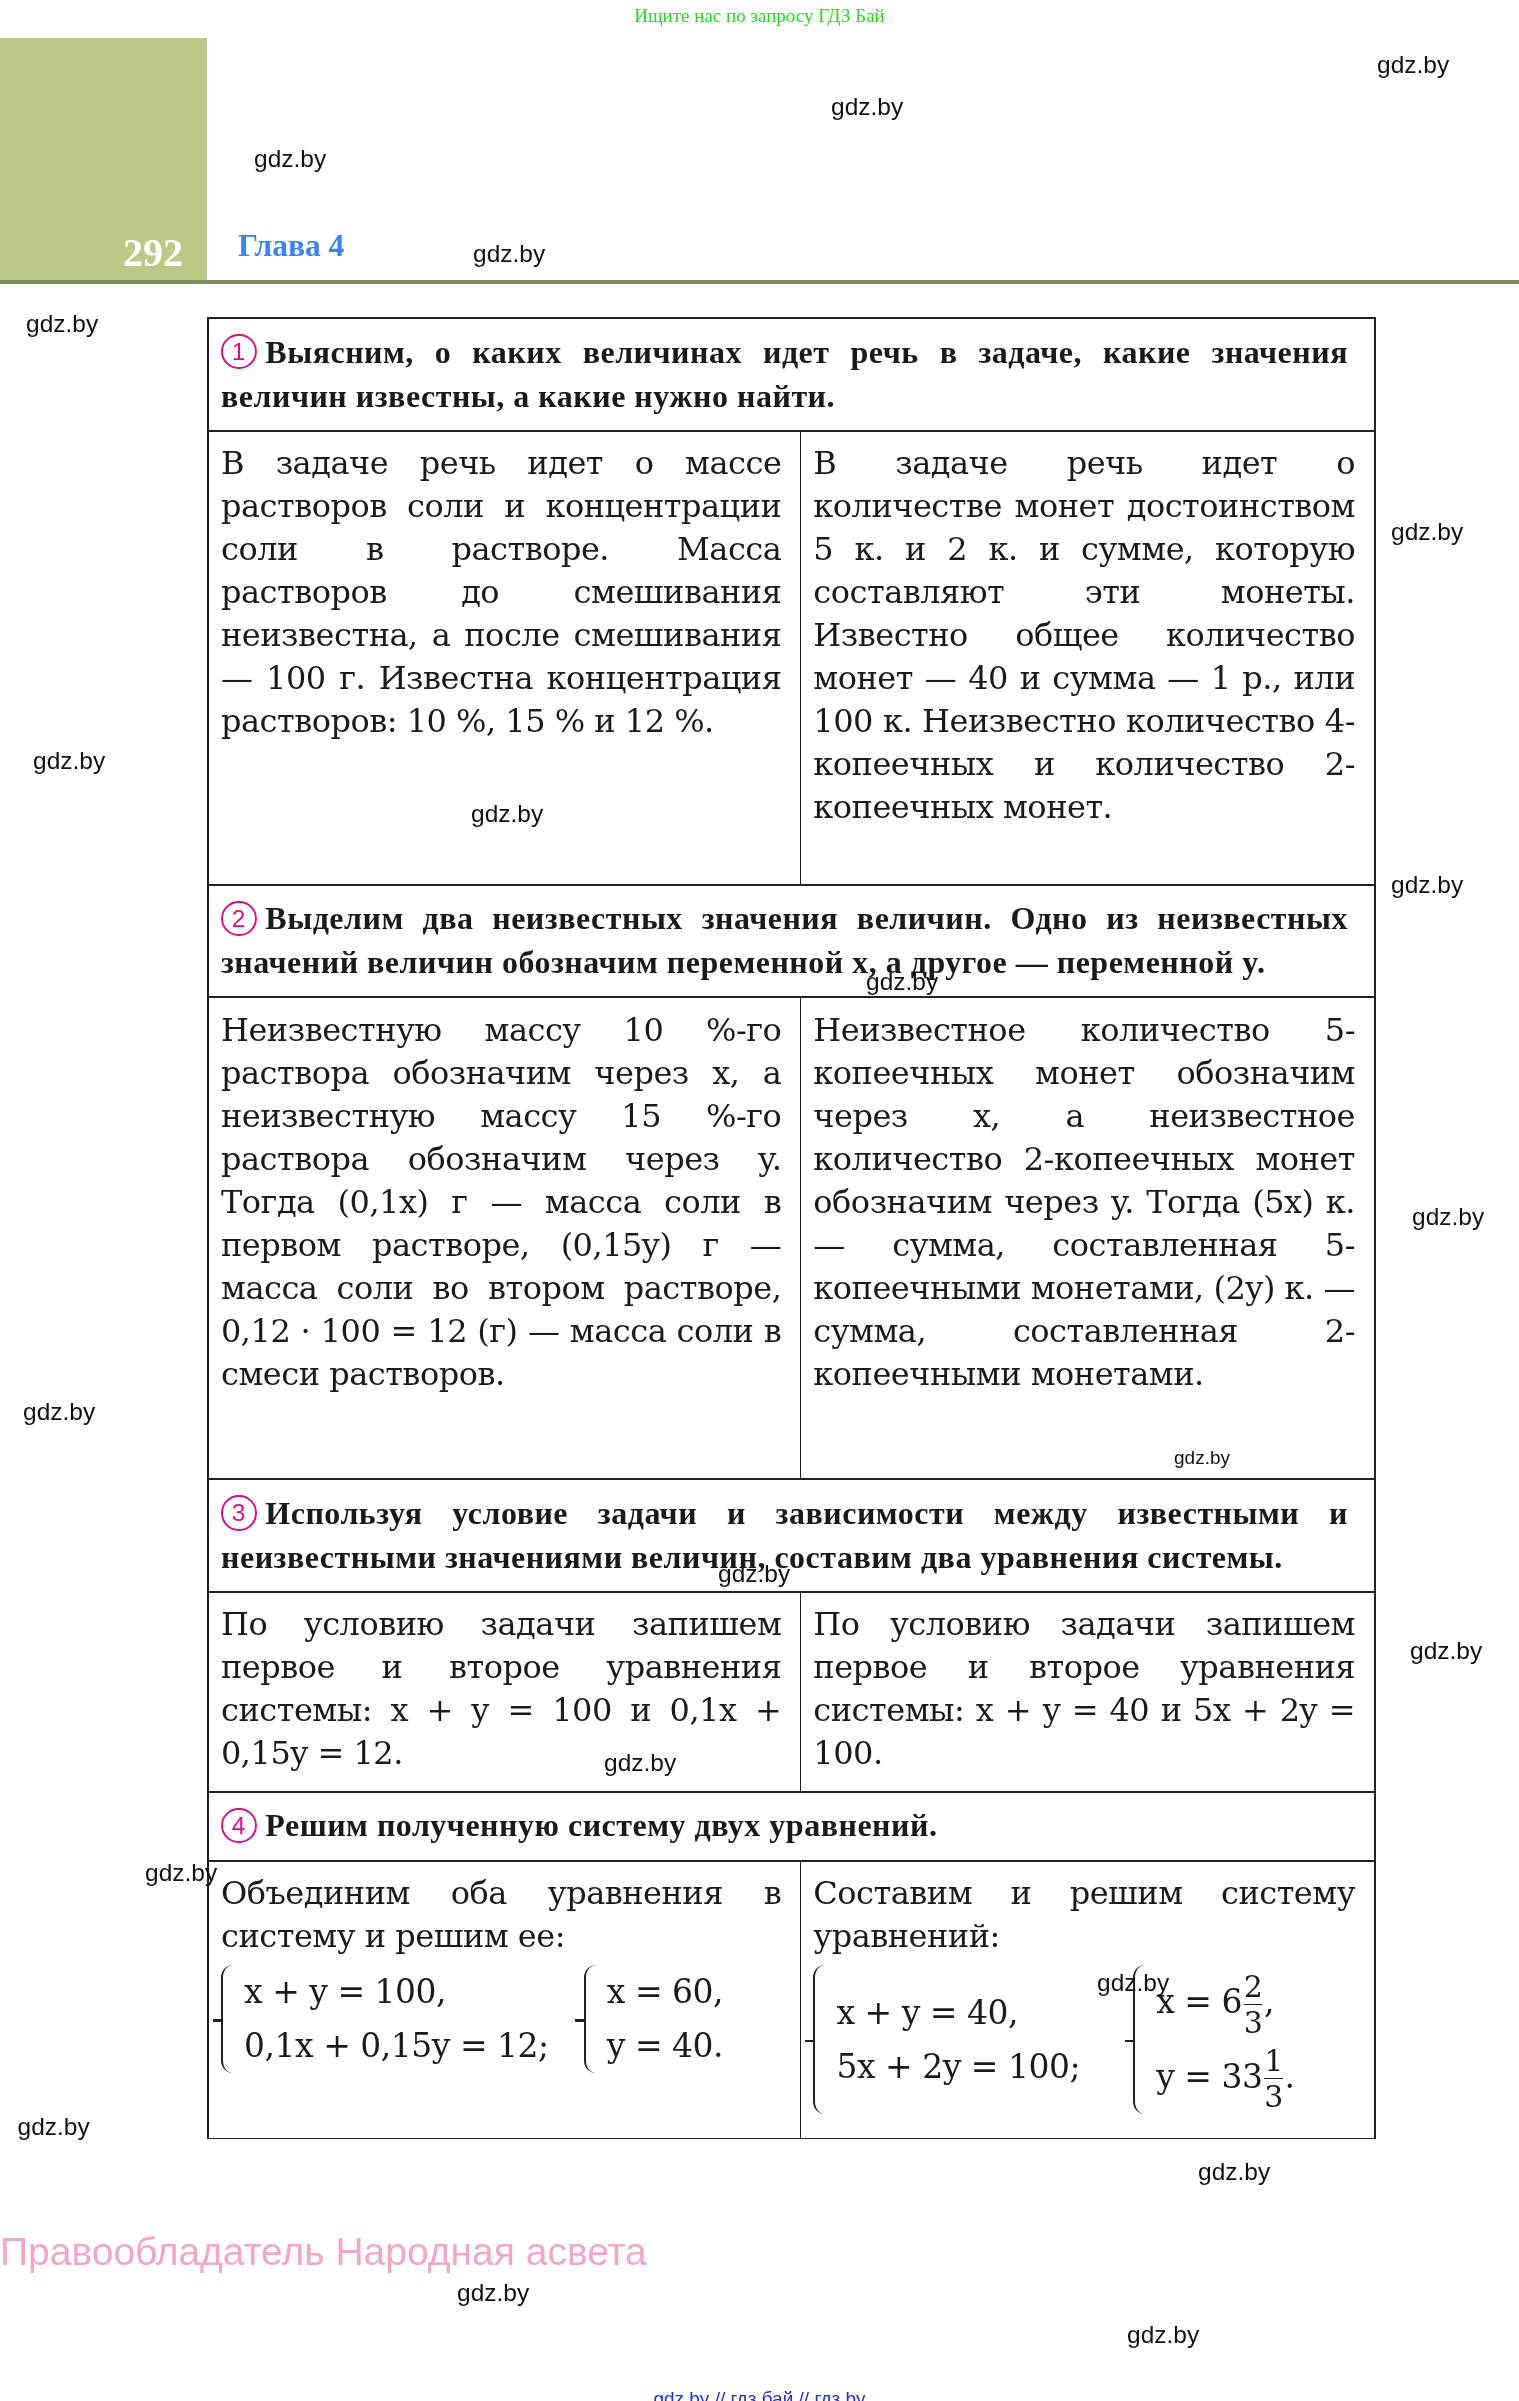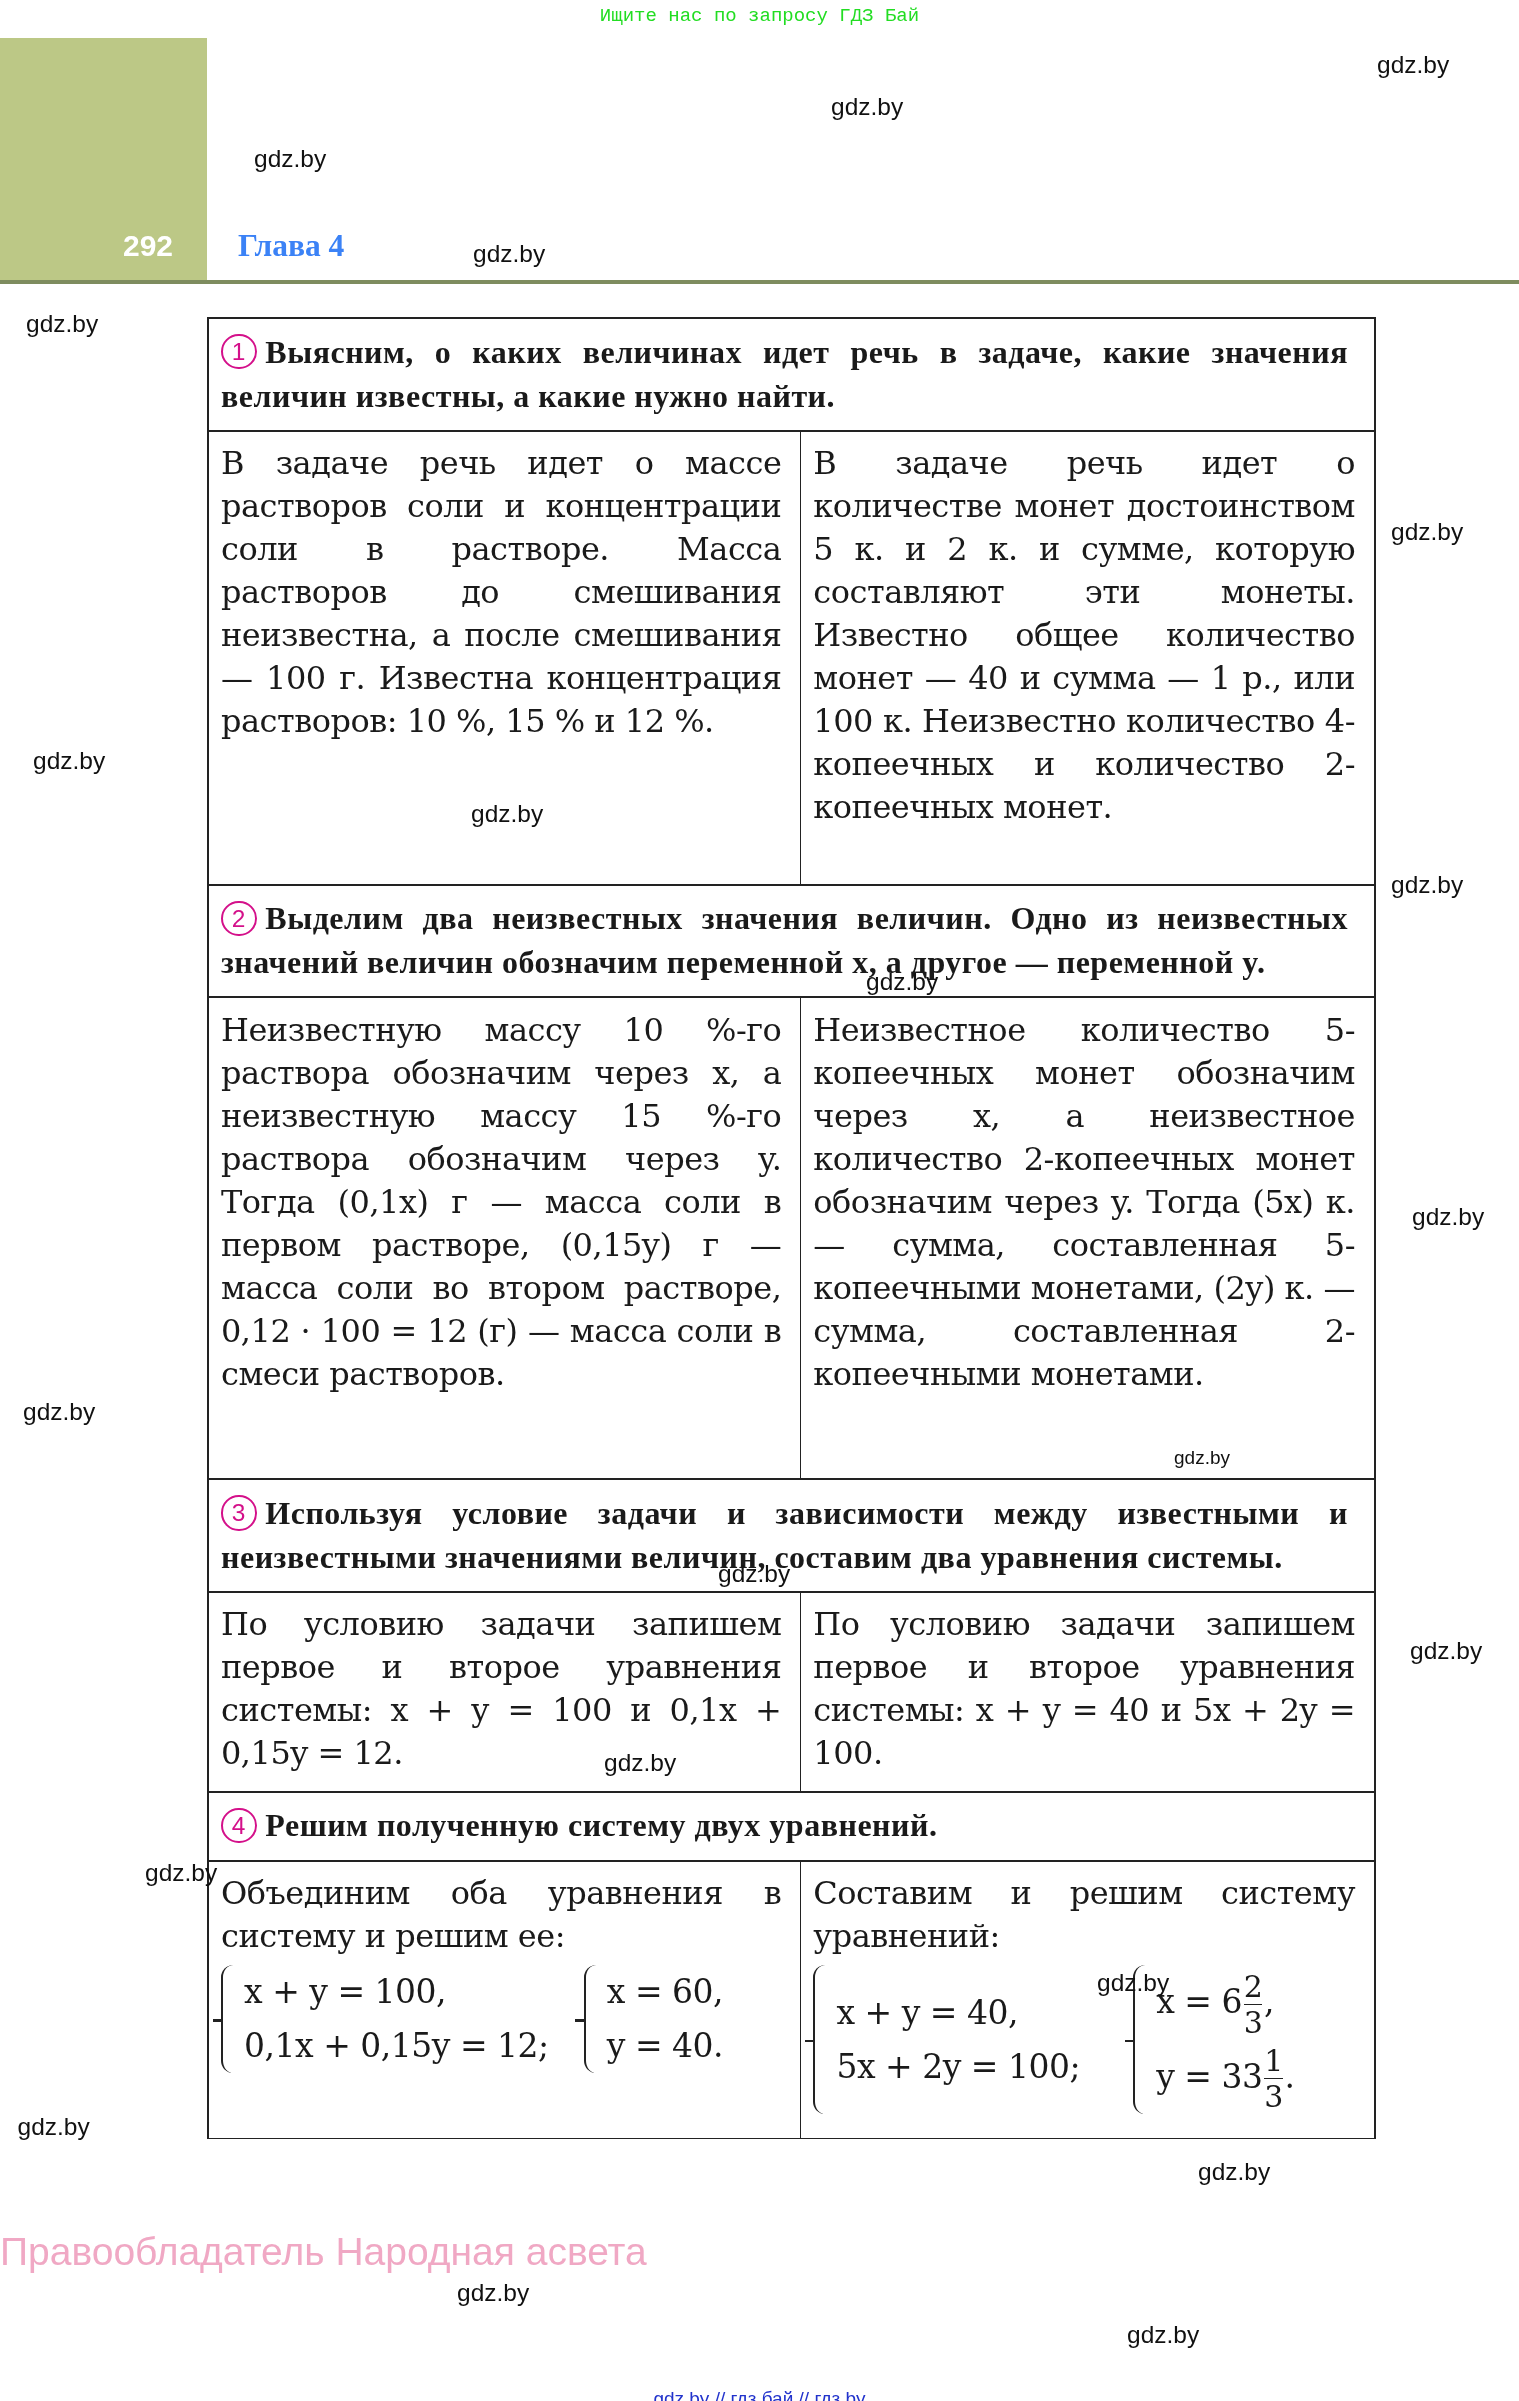--- a/index.html
+++ b/index.html
@@ -10,7 +10,7 @@
   }
   .top-banner {
     position: absolute; top: 5.3px; left: 0; width: 1519px; text-align: center;
-    font-family: Liberation Mono, monospace; font-size: 19px; color: #22dd22;
+    font-family: Liberation Serif, serif; font-size: 19px; color: #22dd22;
   }
   .green-tab {
     position: absolute; left: 0; top: 38px; width: 207px; height: 245px; background: #bcc886;

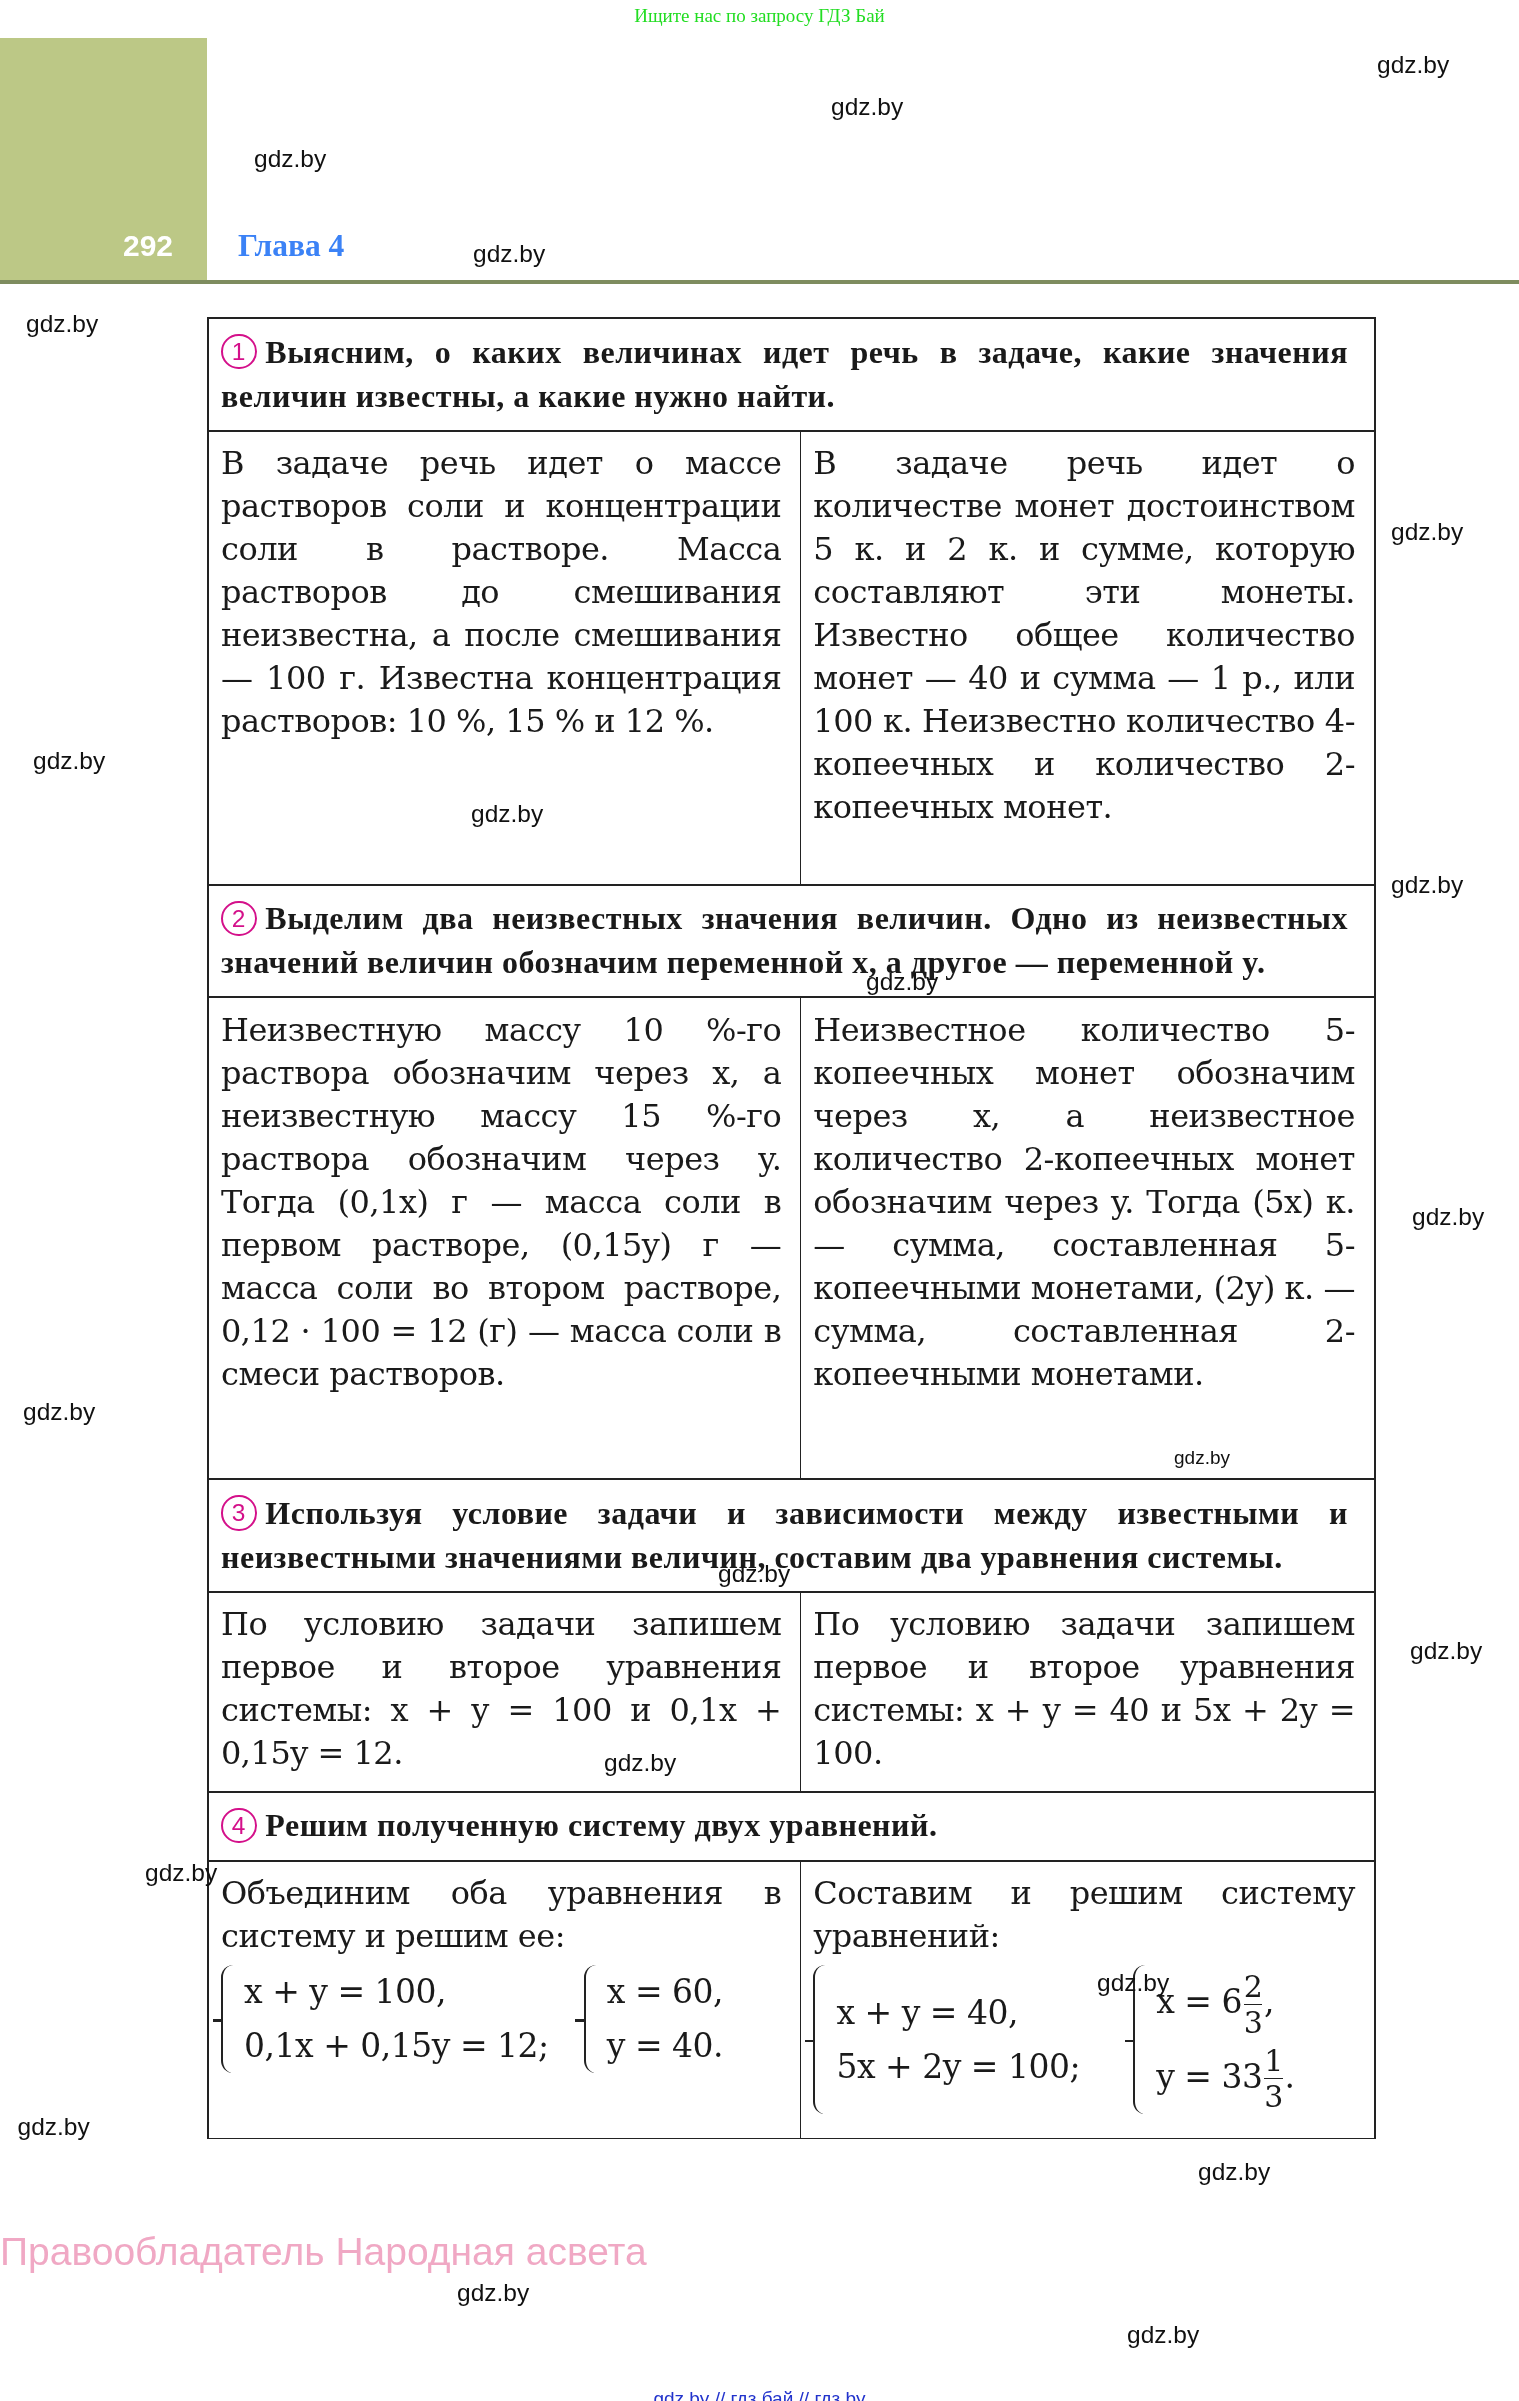--- a/index.html
+++ b/index.html
@@ -16,8 +16,8 @@
     position: absolute; left: 0; top: 38px; width: 207px; height: 245px; background: #bcc886;
   }
   .page-number {
-    position: absolute; left: 123px; top: 229px; font-family: Liberation Sans, sans-serif;
-    font-weight: bold; font-size: 30px; color: #ffffff;
+    position: absolute; left: 123px; top: 229px; font-family: Liberation Serif, serif;
+    font-weight: bold; font-size: 40px; color: #ffffff;
   }
   .chapter-title {
     position: absolute; left: 238px; top: 228px; font-family: "Liberation Serif", serif;

